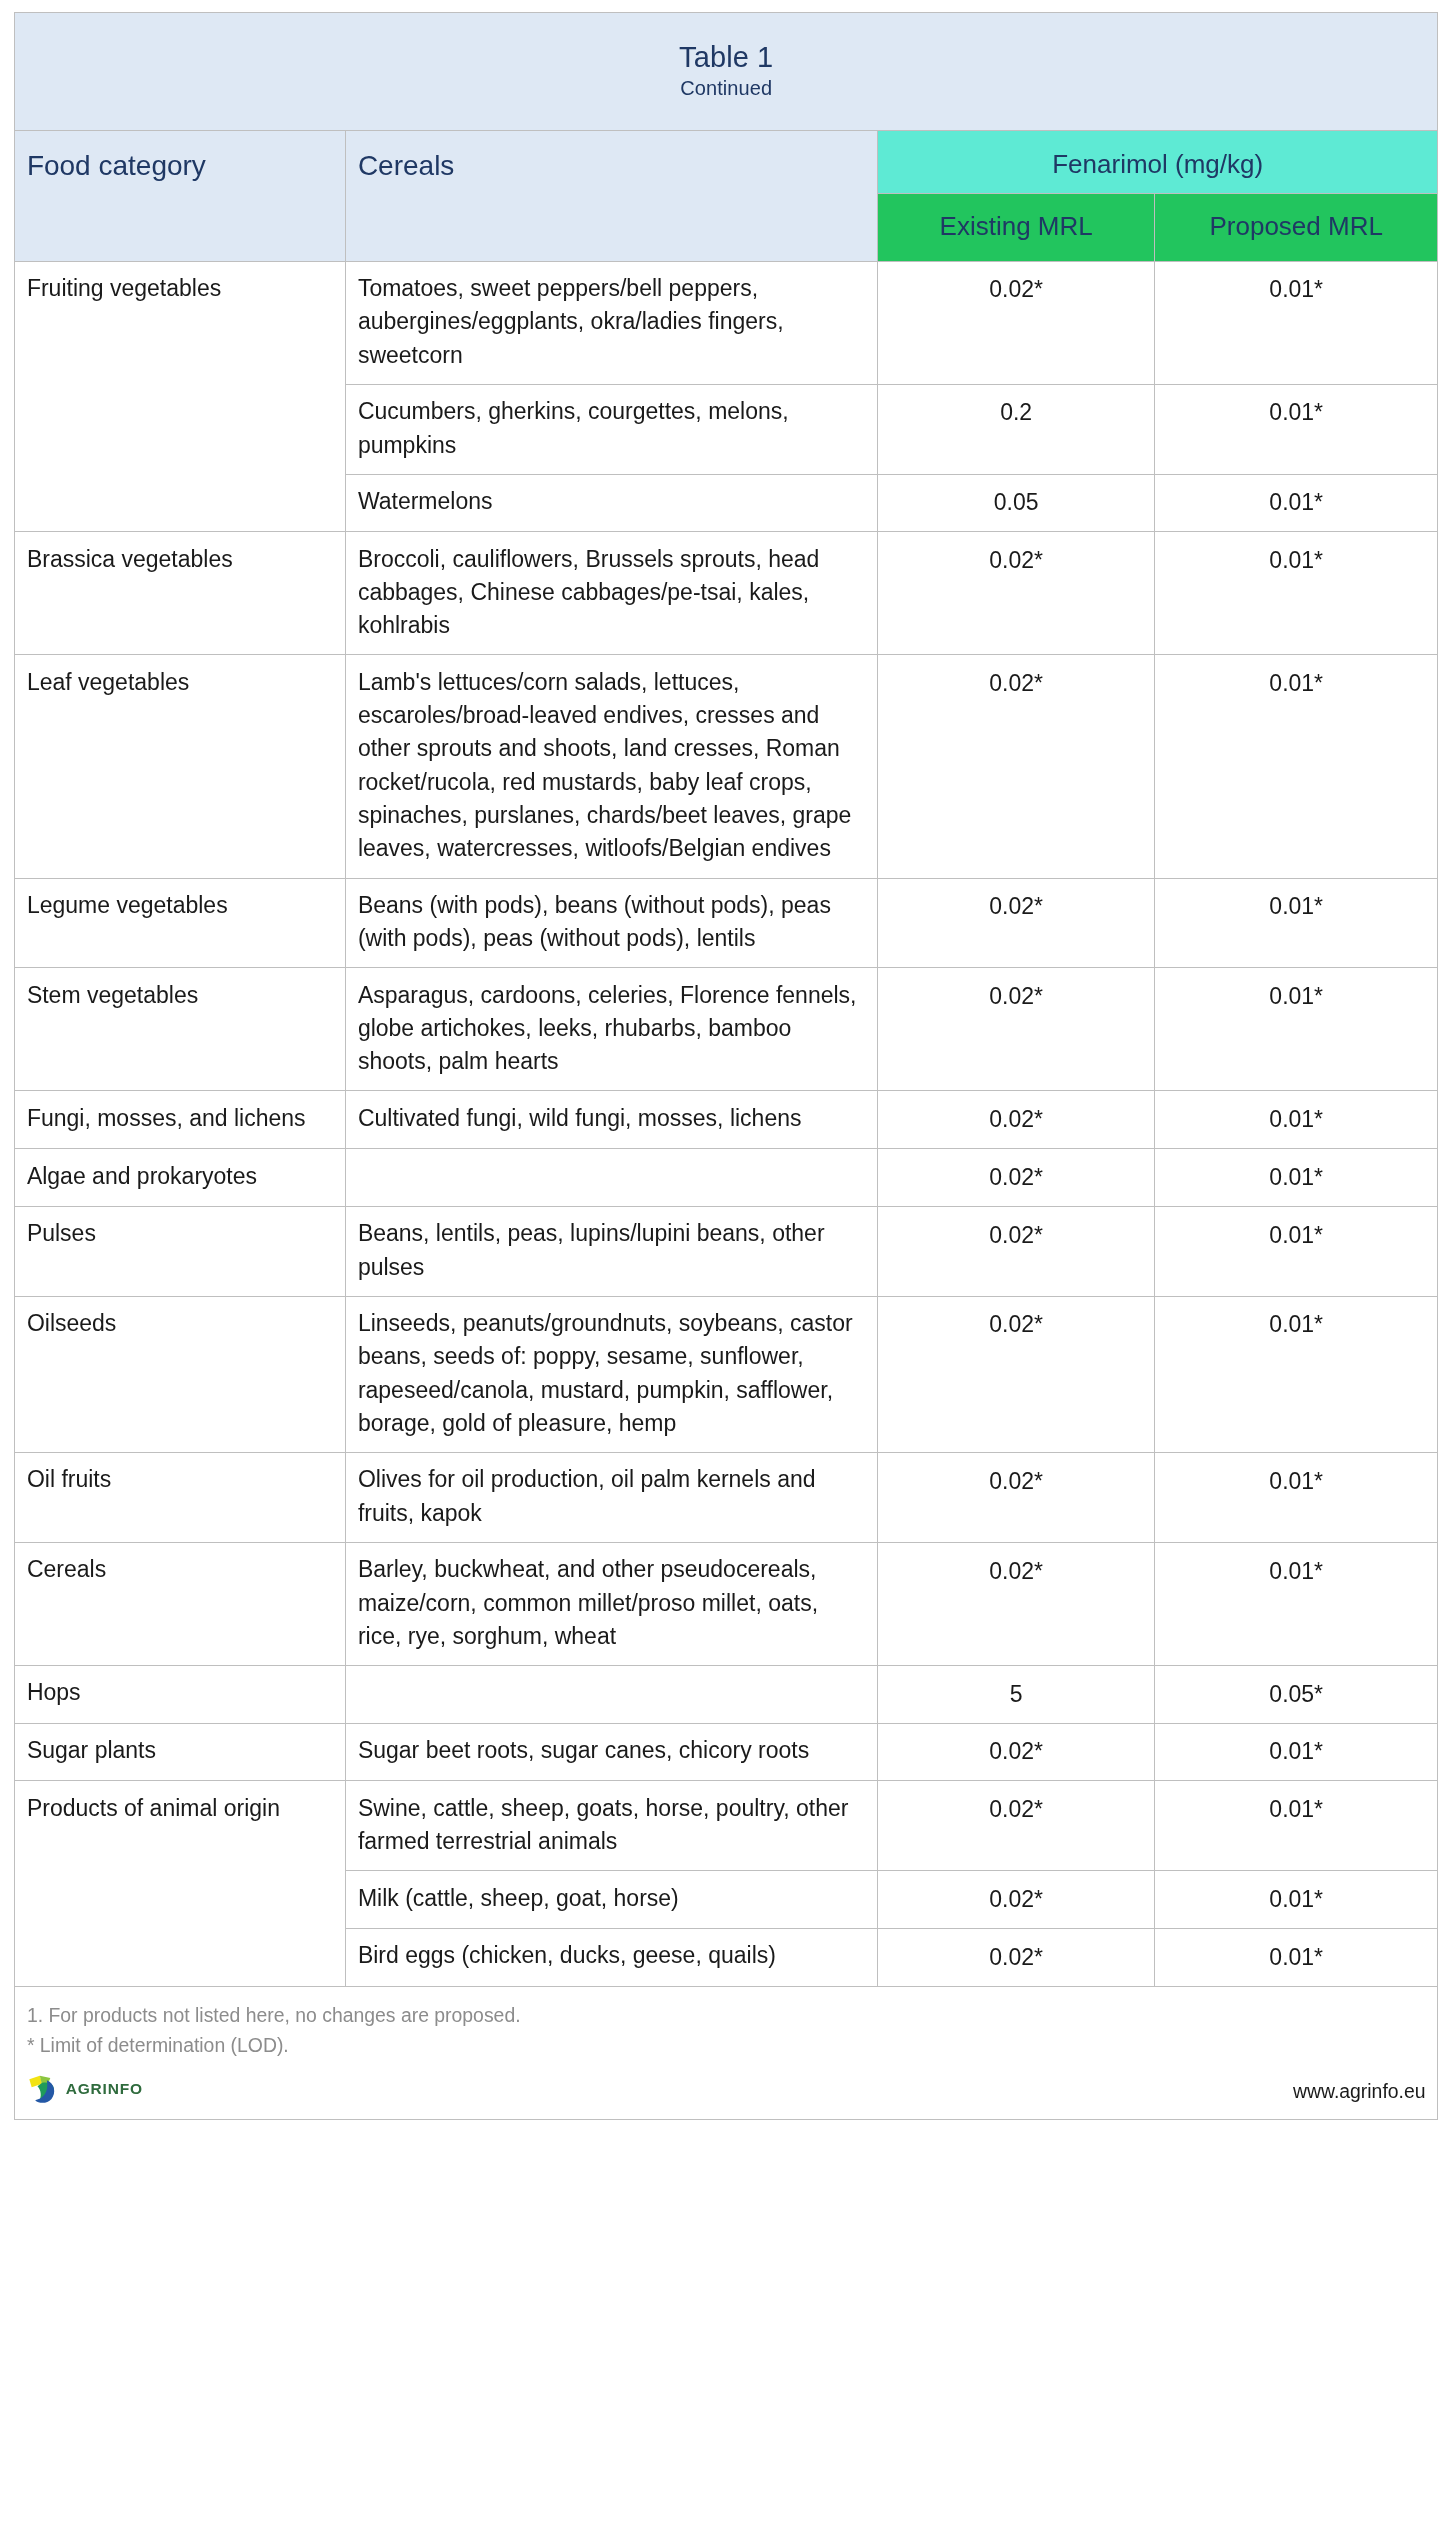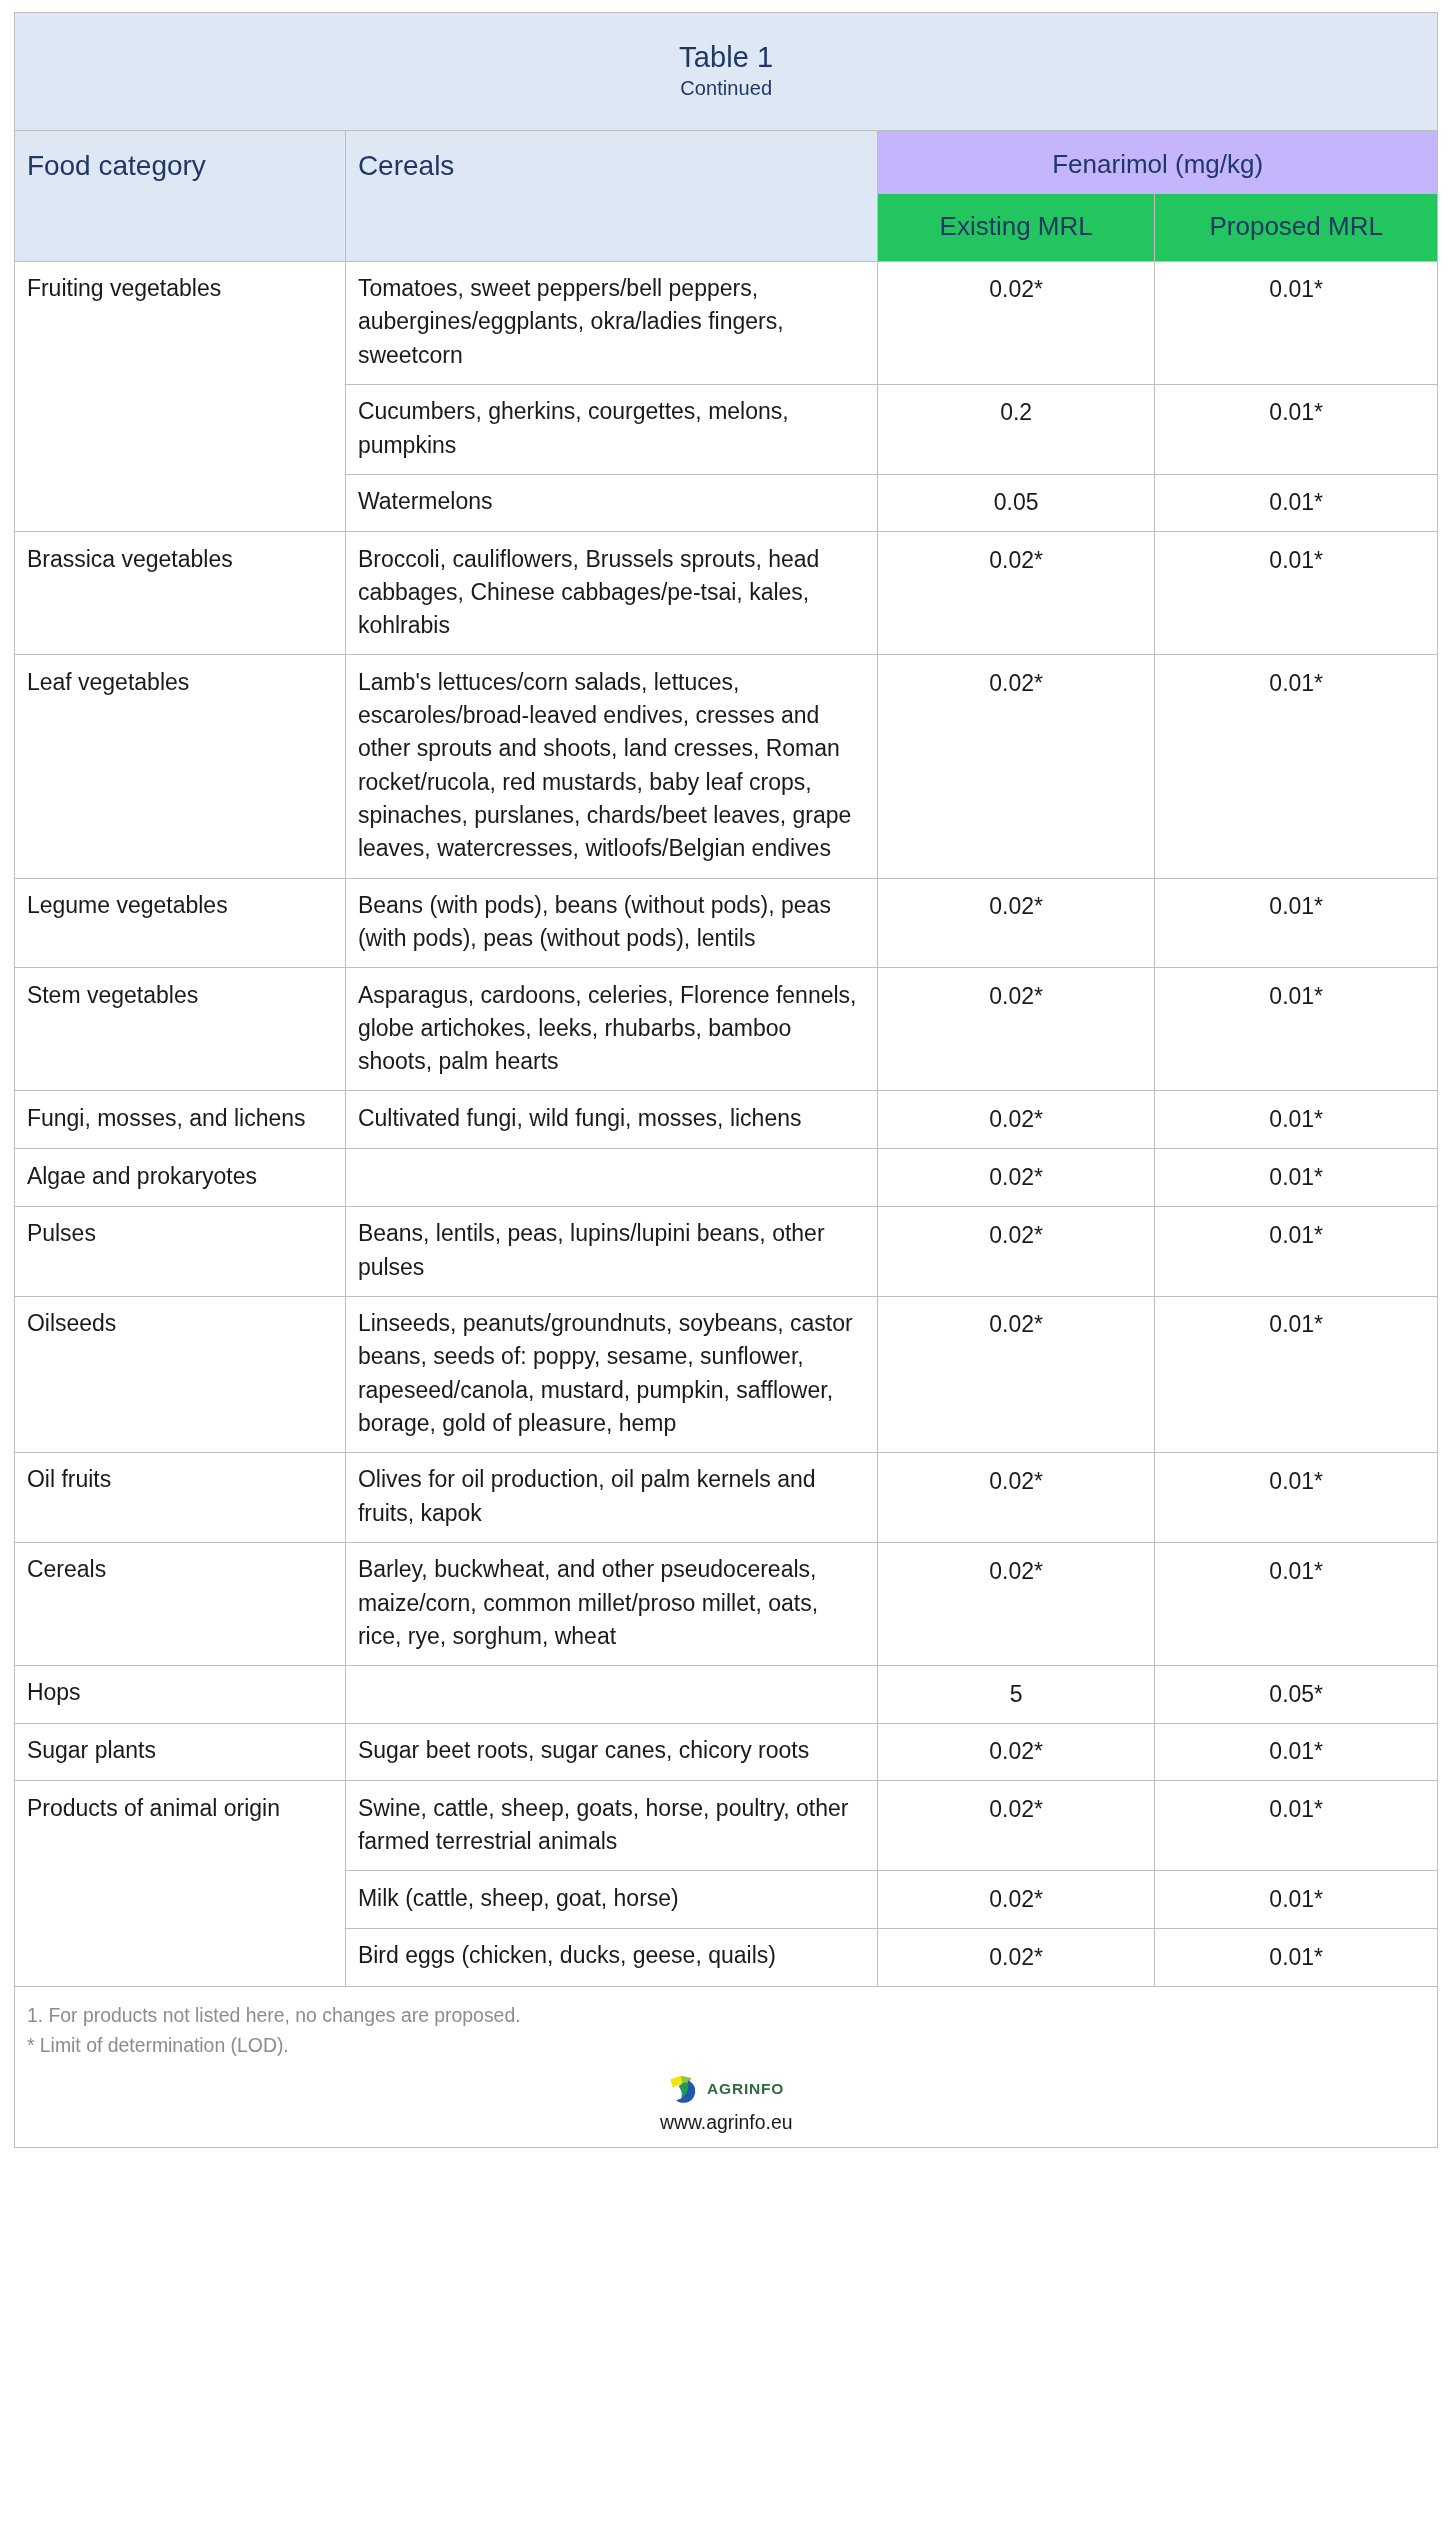--- a/index.html
+++ b/index.html
@@ -69,7 +69,7 @@
     padding-top: 17px !important;
   }
   .hdr-center {
-    background: #c4b5fd;
+    background: #5eead4;
     color: #1f3864;
     font-size: 26px;
     line-height: 1.3;

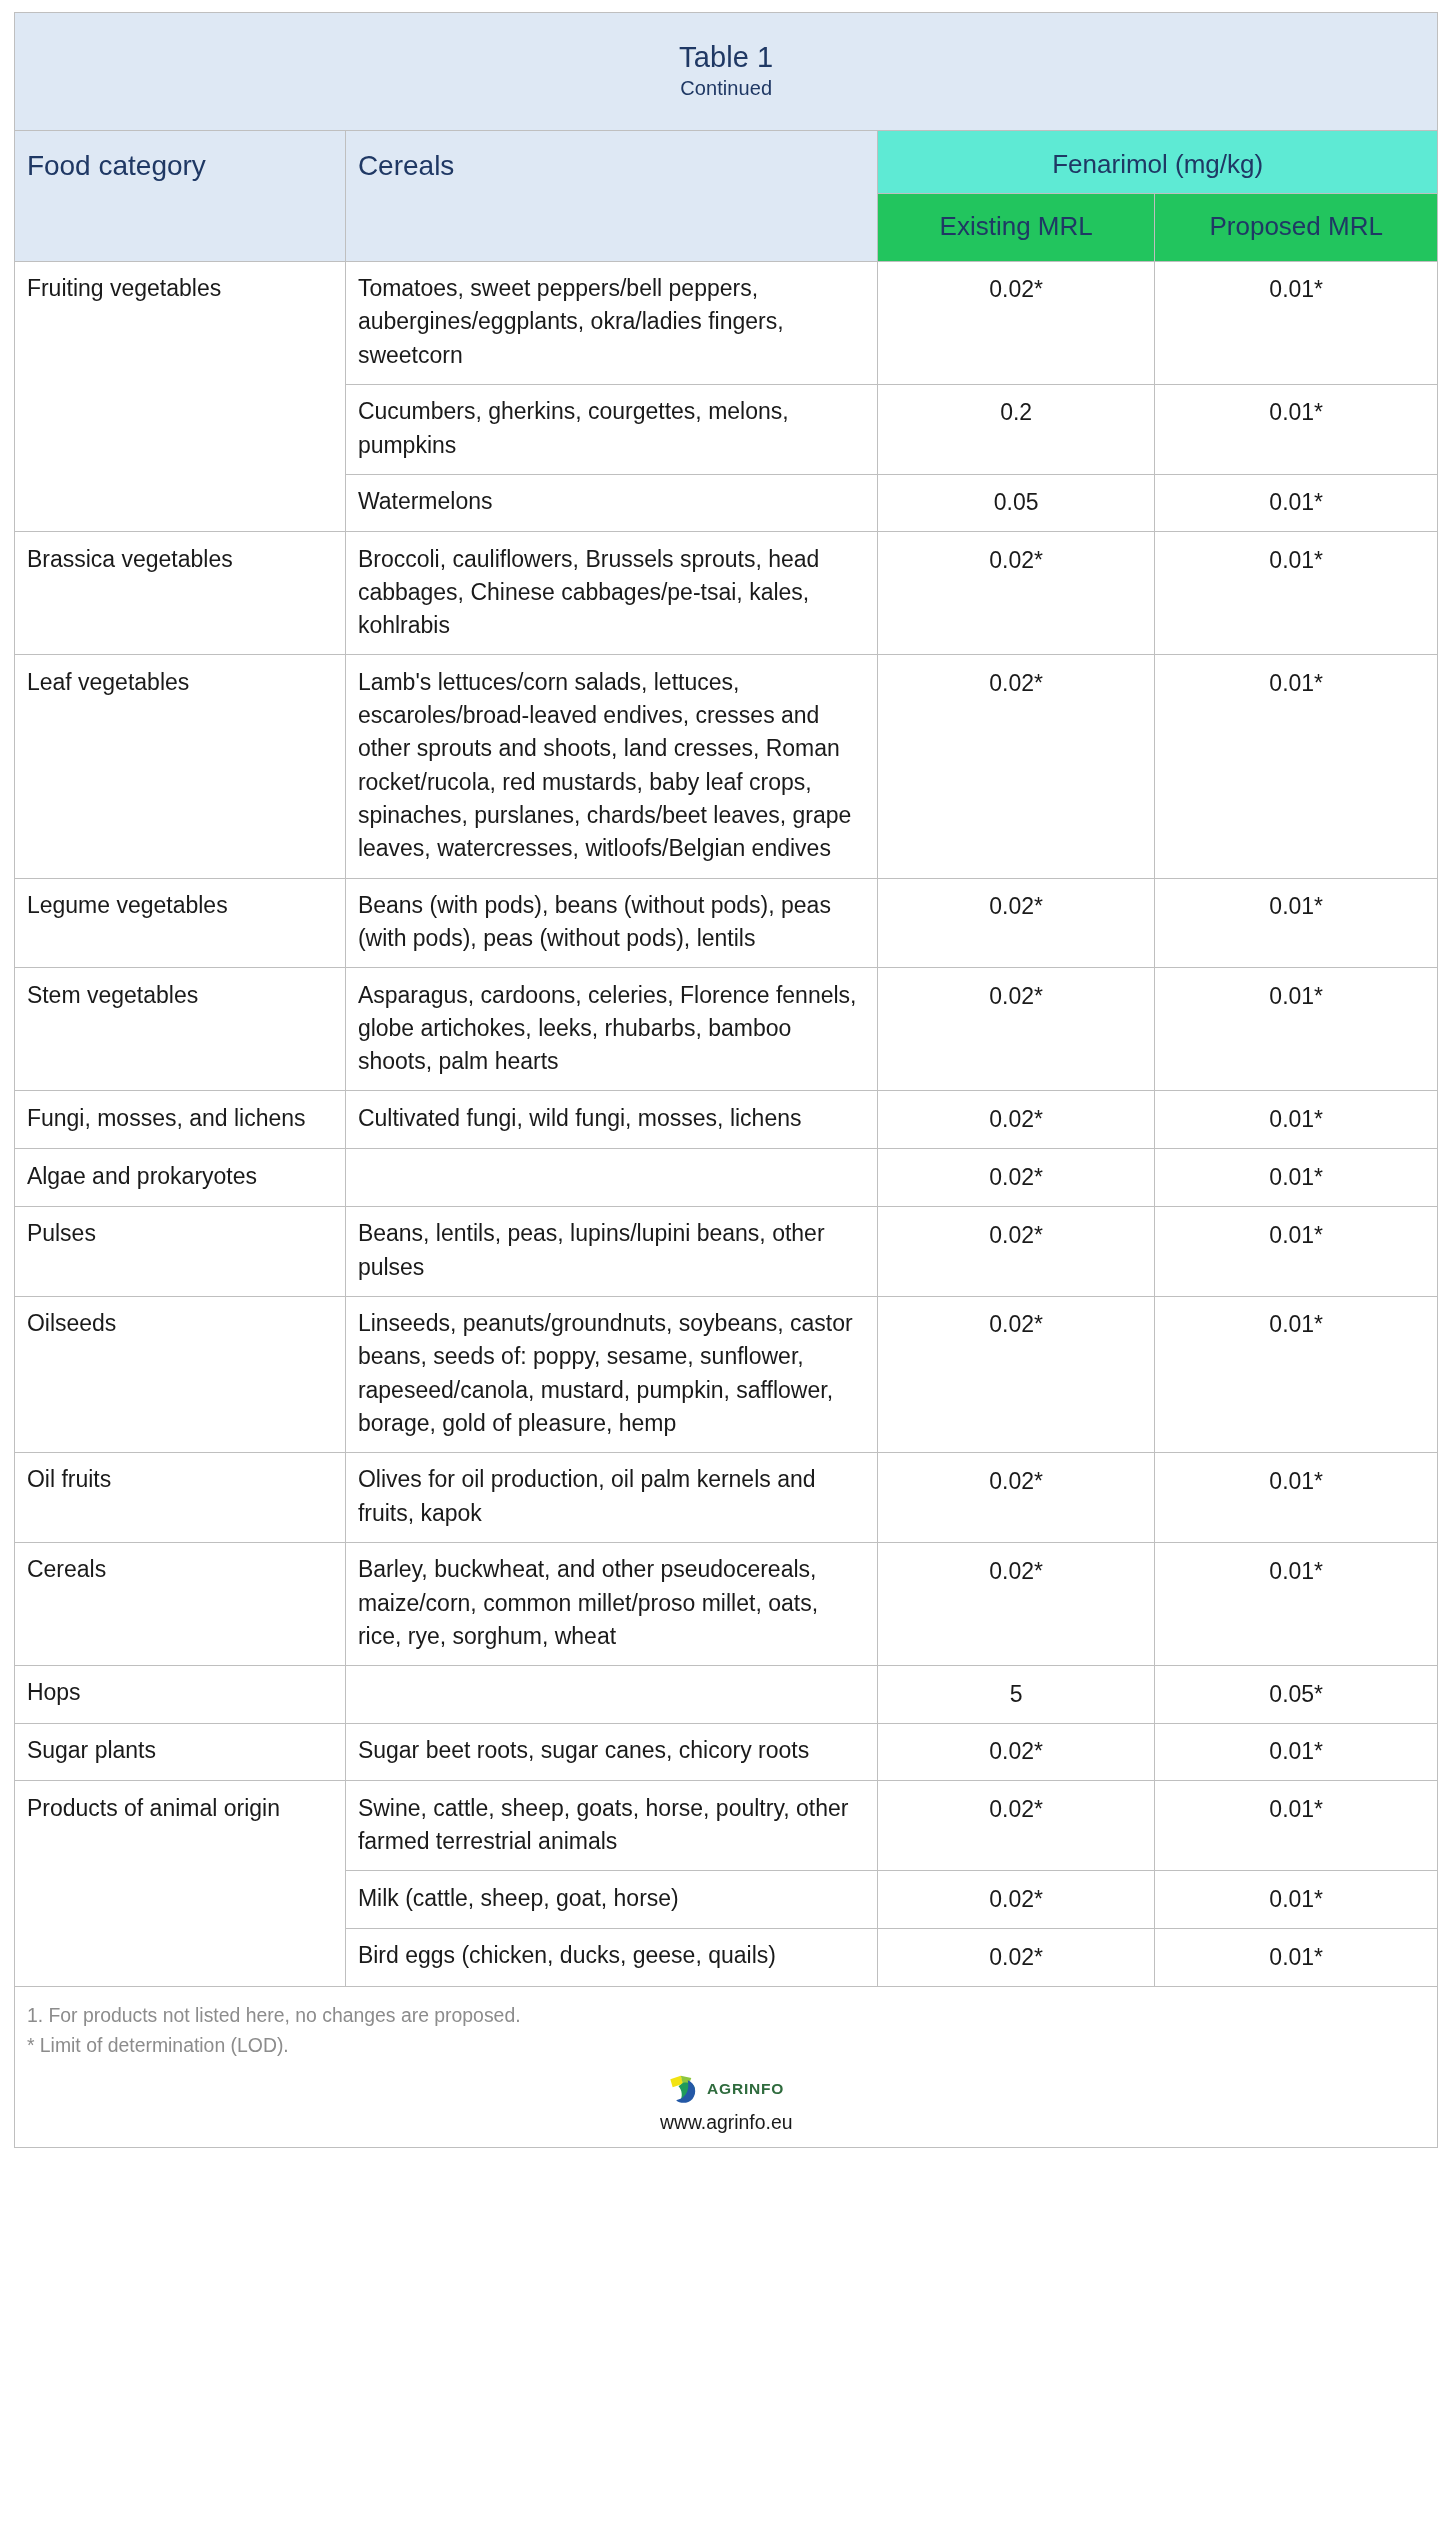--- a/index.html
+++ b/index.html
@@ -125,9 +125,9 @@
     margin-top: 11.7px;
     text-align: center;
     display: flex;
-    flex-direction: column;
+    flex-direction: row;
     align-items: center;
-    justify-content: flex-end;
+    justify-content: space-between;
   }
   .brand-row {
     display: flex;

